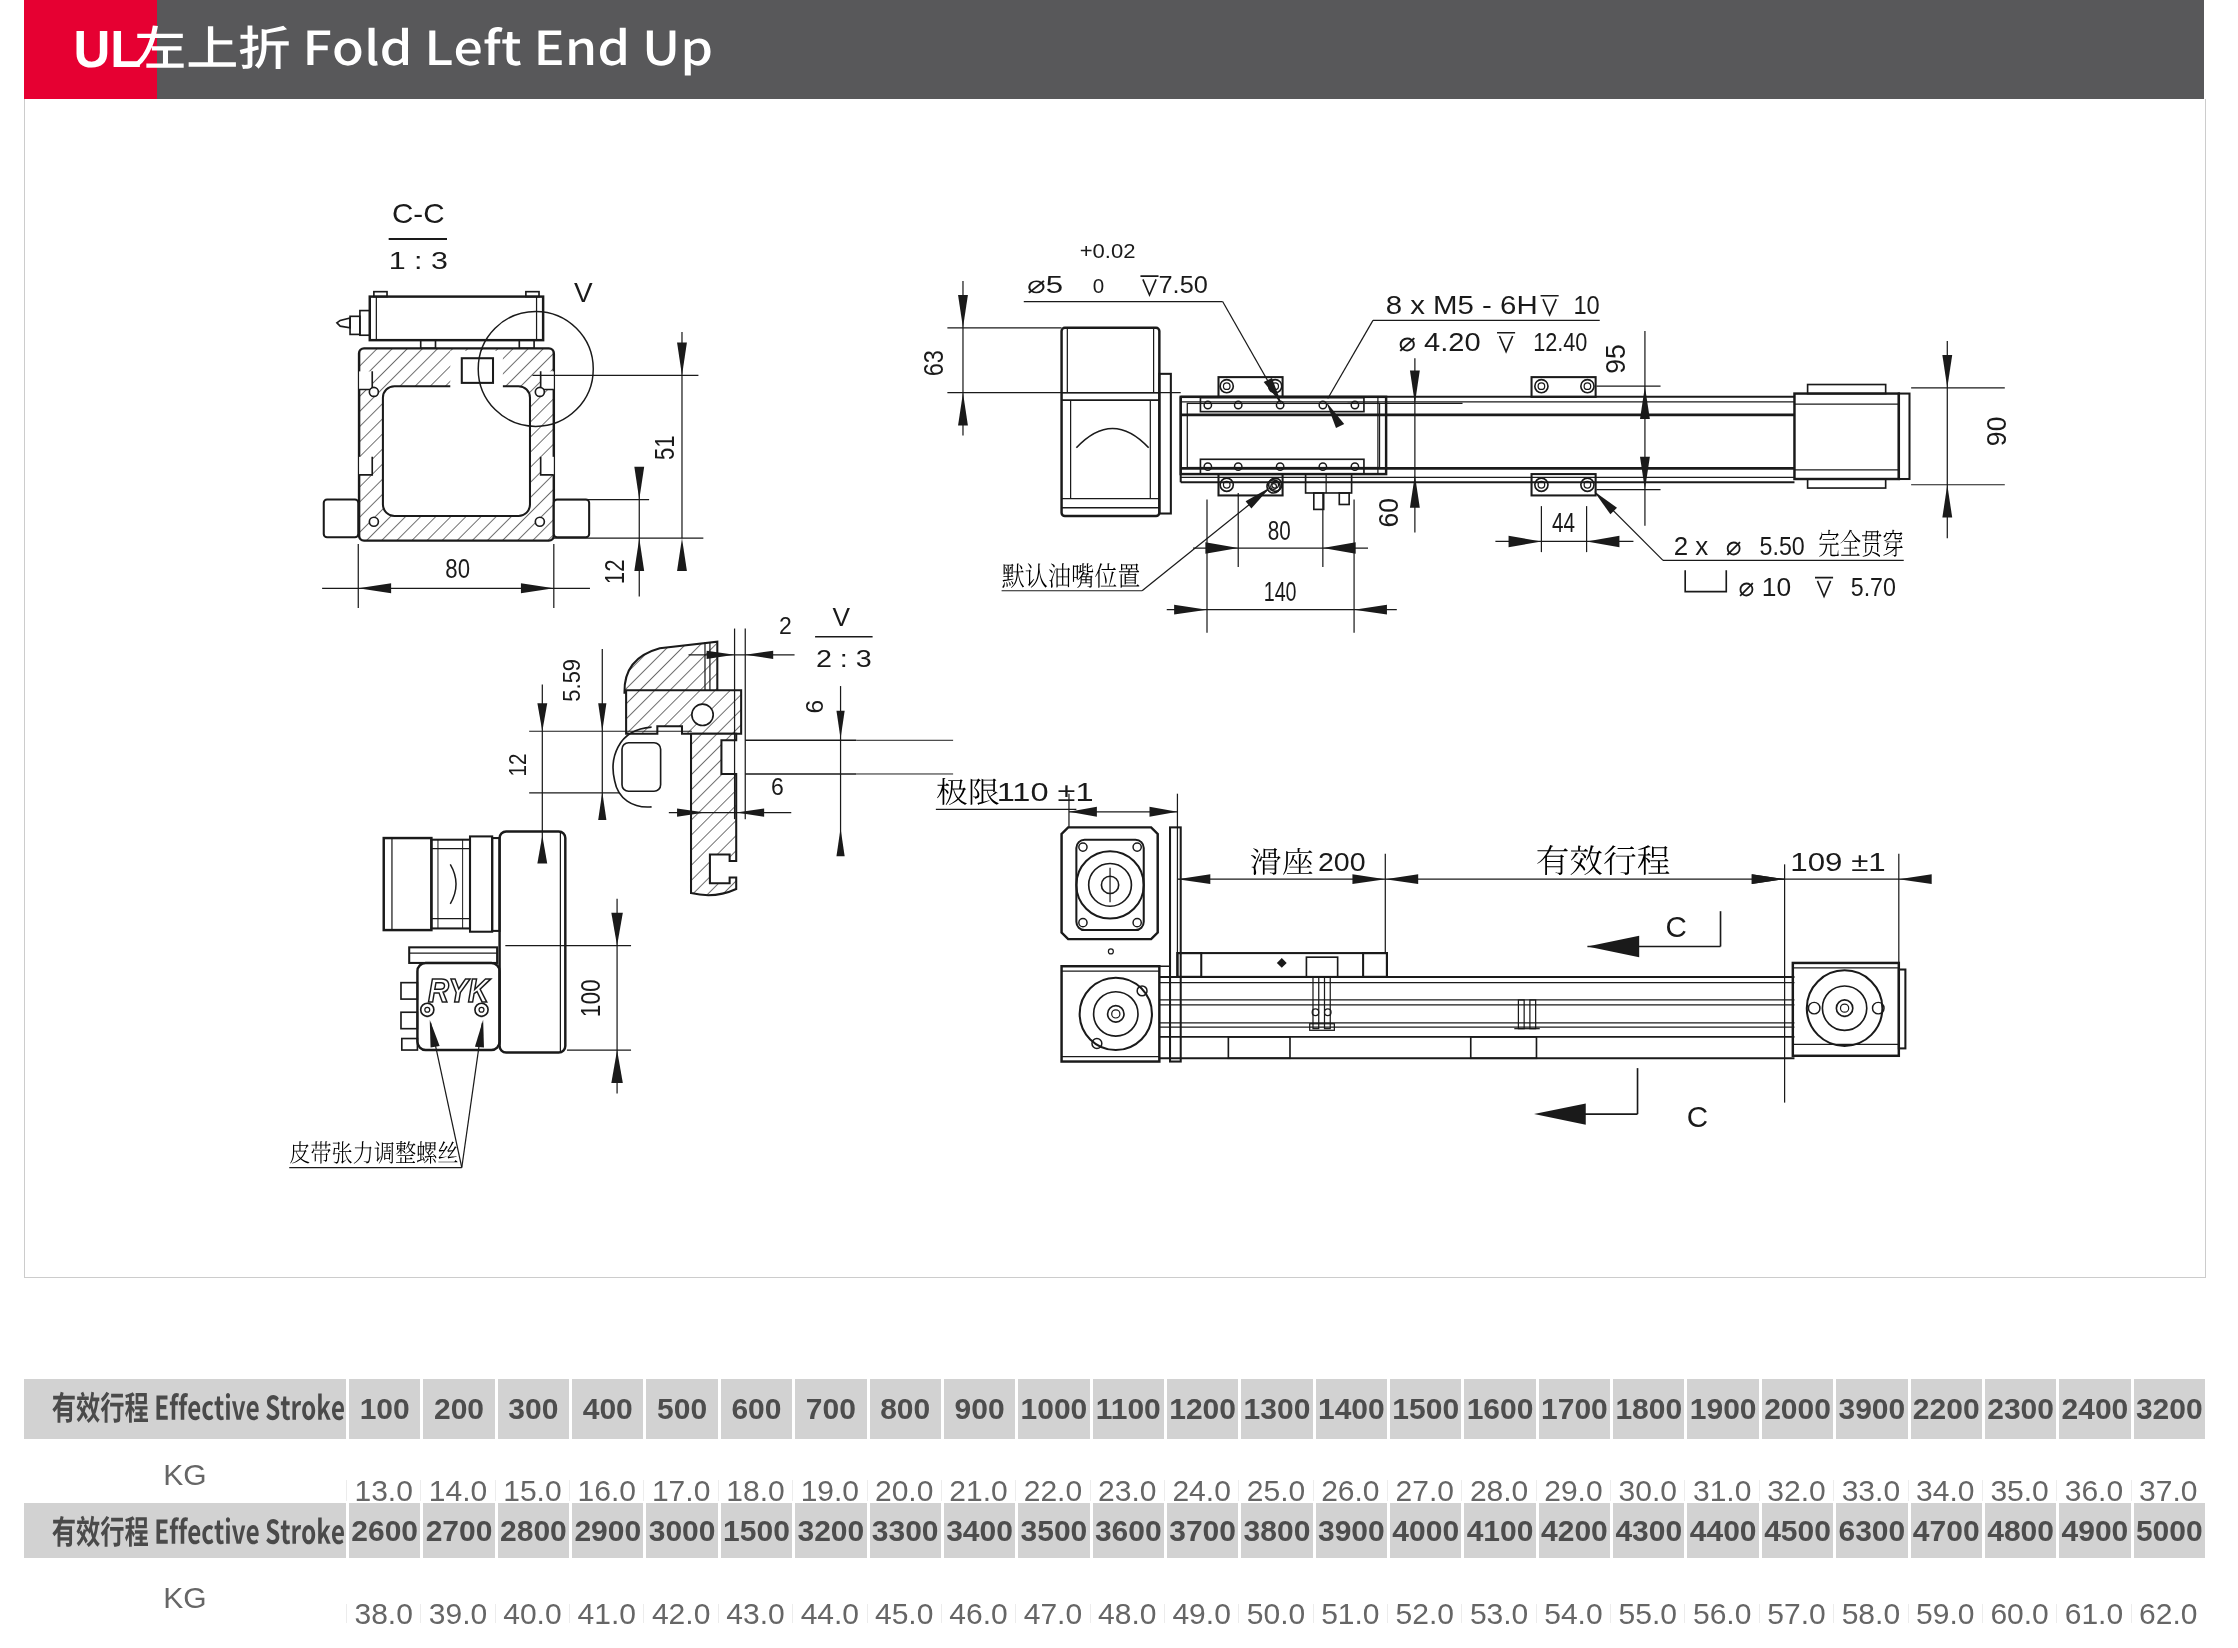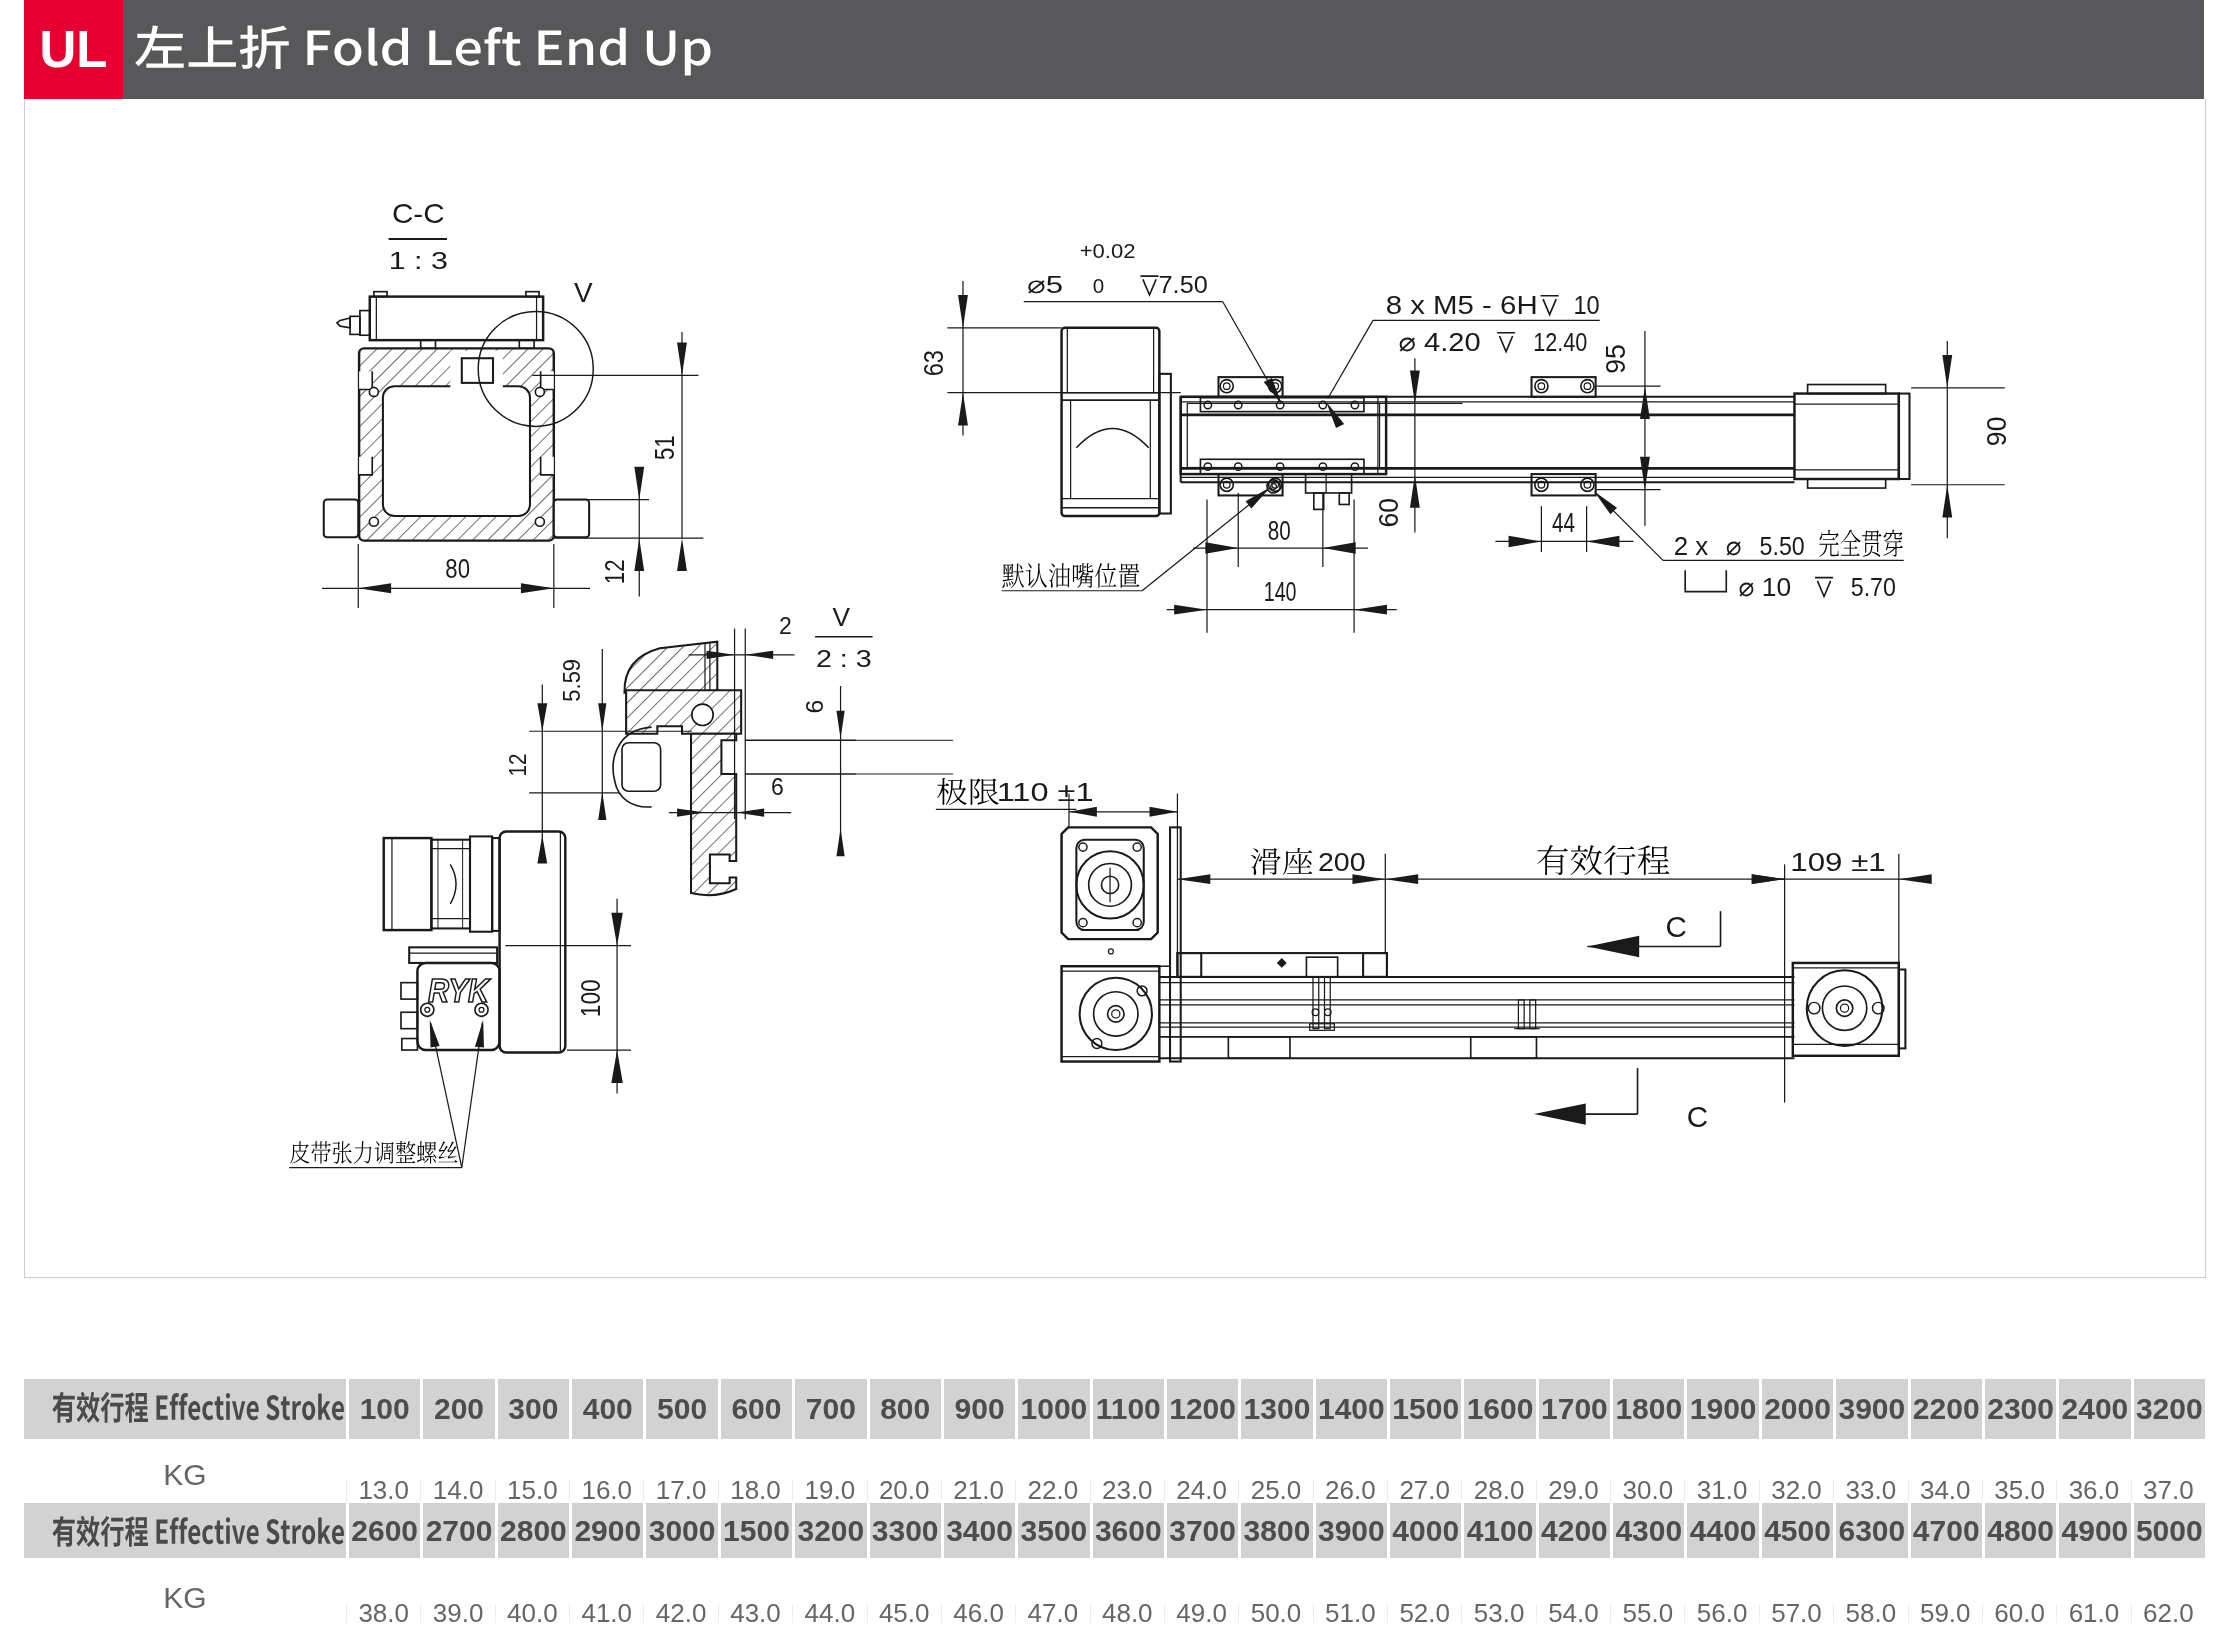--- a/index.html
+++ b/index.html
@@ -15,7 +15,7 @@
 
 <div class="abs" style="left:24px;top:0;width:2180px;height:99px;background:#58585a;"></div>
 
-<div class="abs" style="left:24px;top:0;width:99px;height:99px;background:#e60032;display:flex;align-items:center;justify-content:center;">
+<div class="abs" style="left:24px;top:0;width:99px;height:99px;background:#e60032;display:flex;align-items:center;justify-content:center;padding-left:34px;">
     <span style="color:#fff;font-weight:bold;font-size:51px;">UL</span>
   </div>
 

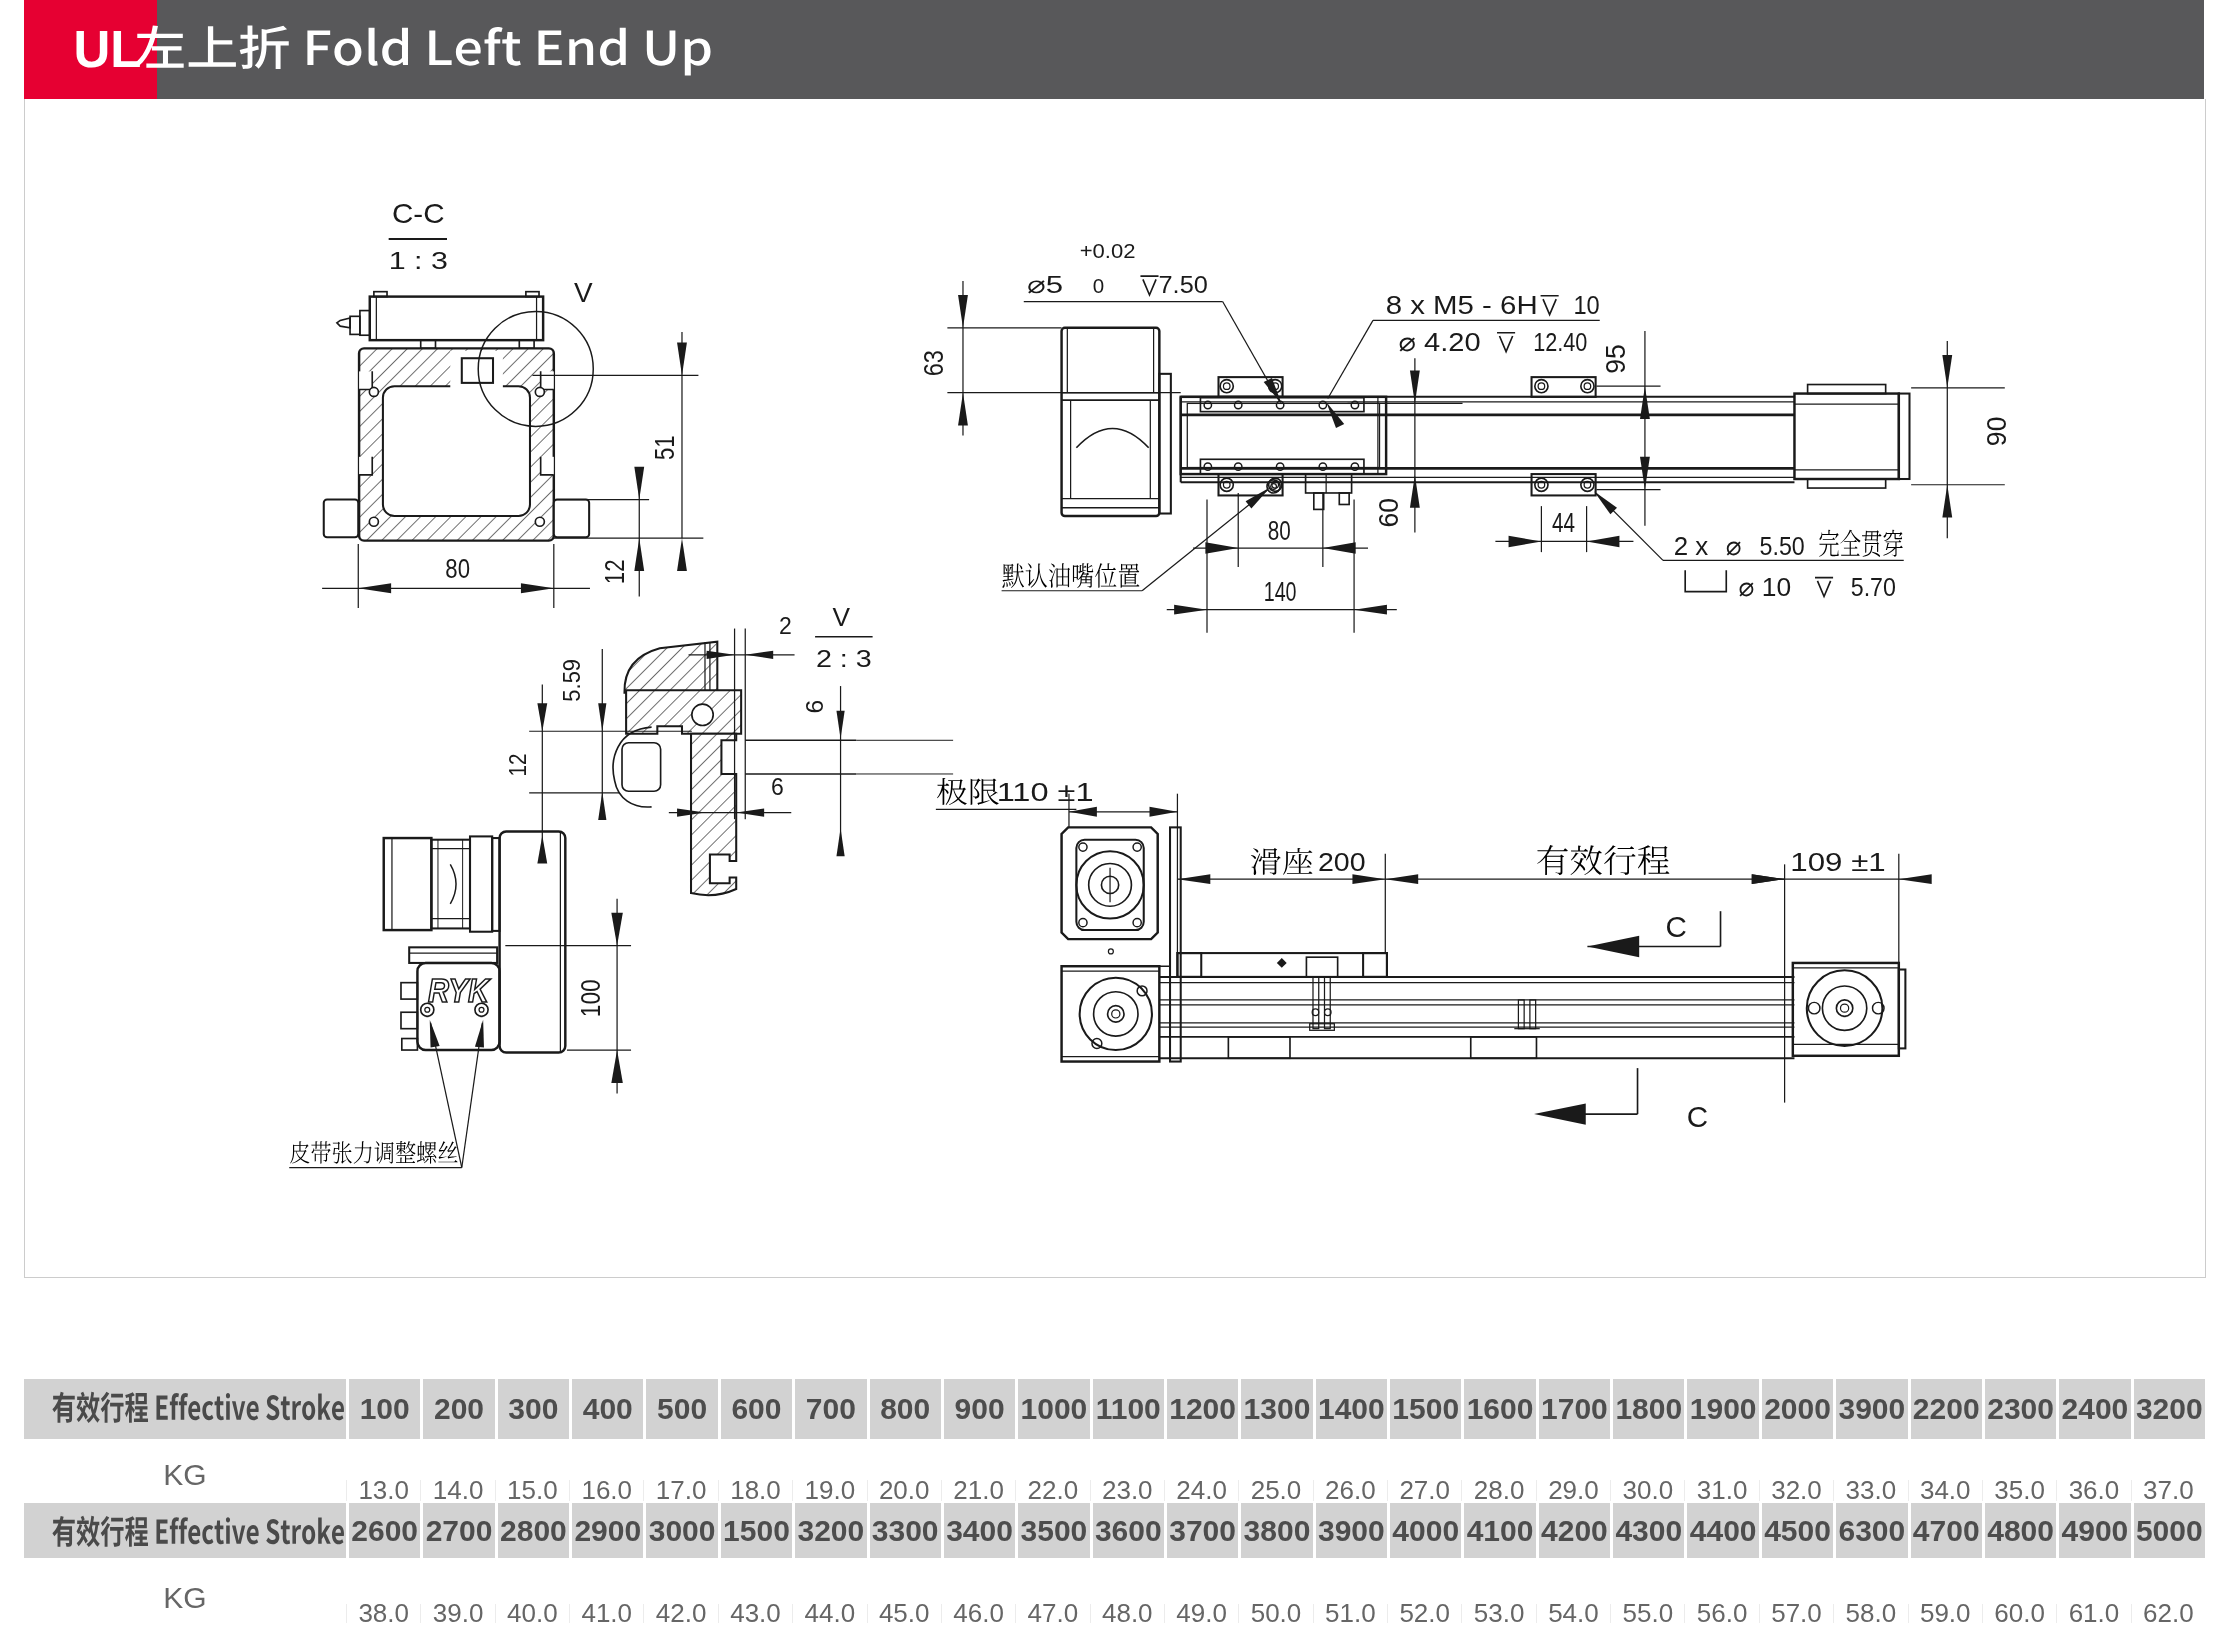--- a/index.html
+++ b/index.html
@@ -8,7 +8,7 @@
 .cg,.cw{flex:1;text-align:center;}
 .cg{background:#d2d2d2;border-left:3.3px solid #fff;font-weight:bold;font-size:30px;color:#4d4d4d;}
 .c0g{background:#d2d2d2;}
-.cw{border-left:1.6px solid #ececec;font-size:26px;color:#666;margin-top:41px;}
+.cw{border-left:1.6px solid #ececec;font-size:30px;color:#666;margin-top:41px;}
 .c0w{font-size:30px;color:#666;text-align:center;margin-top:10px;}
 .trow div{display:flex;align-items:center;justify-content:center;}
 </style></head><body>

